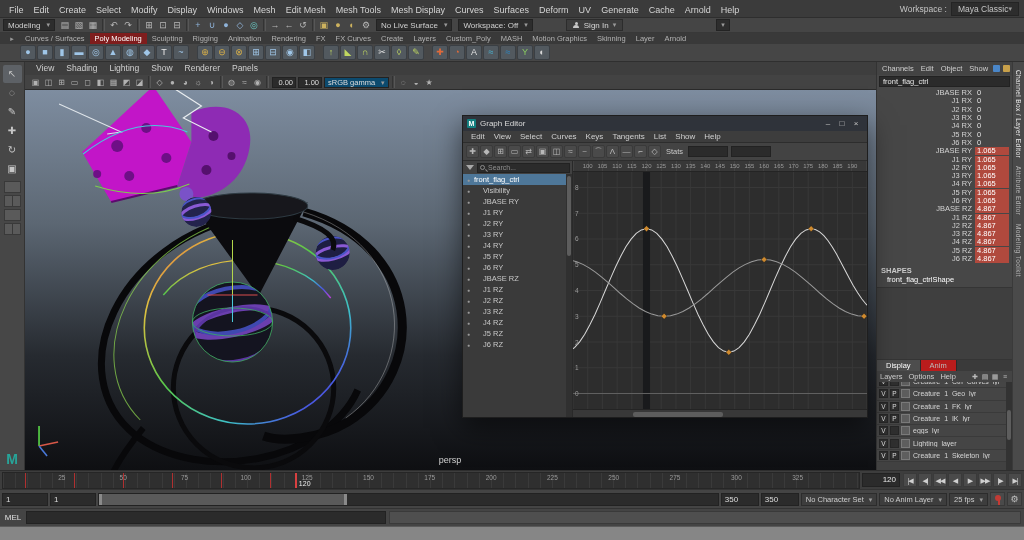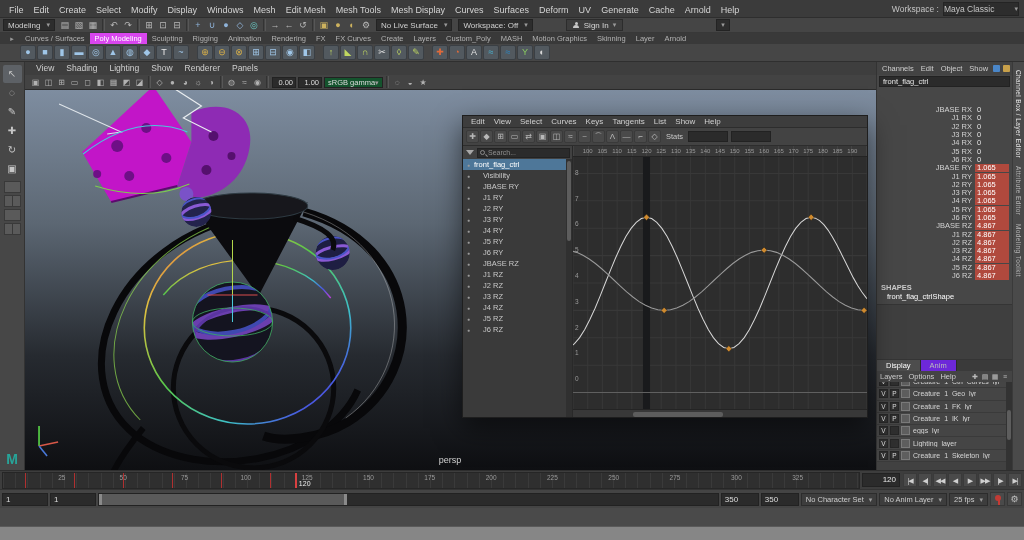--- a/index.html
+++ b/index.html
@@ -12,7 +12,7 @@
   #menu-items{flex:1;white-space:nowrap;overflow:hidden;}
   .mitem{display:inline-block;padding:0 5px;font-size:9px;line-height:17px;color:#d4d4d4;cursor:default;}
   #workspace{display:flex;align-items:center;gap:4px;font-size:8.5px;margin-right:5px;color:#c4c4c4;white-space:nowrap;}
-  .wsbox{background:#2d2d2d;border:1px solid #242424;padding:1px 0;display:flex;gap:20px;align-items:center;}
+  .wsbox{background:#2d2d2d;border:1px solid #242424;padding:1px 6px;display:flex;gap:0;align-items:center;}
   .caret{font-size:7px;color:#9a9a9a;}
 
   

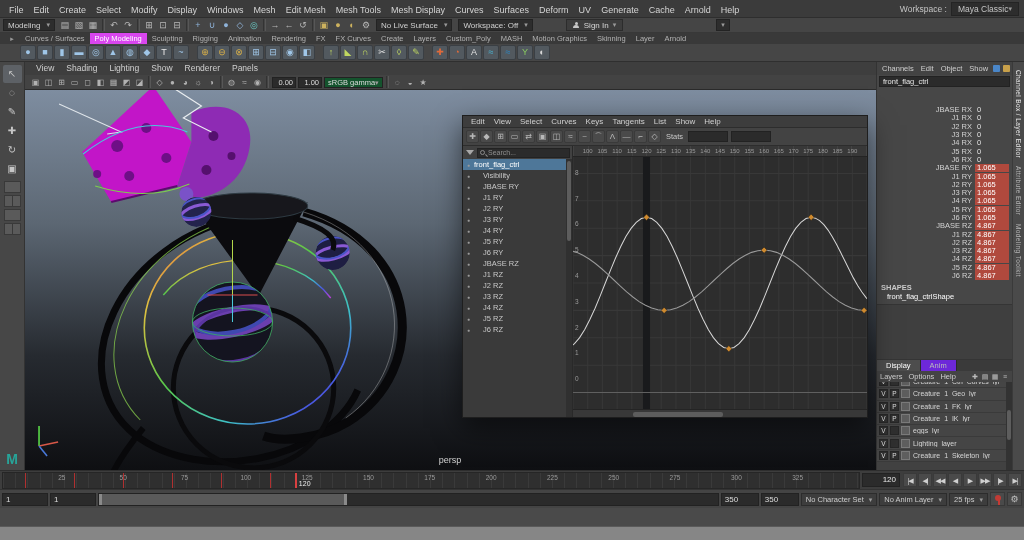--- a/index.html
+++ b/index.html
@@ -30,7 +30,7 @@
   
   #shelf-tabs{position:absolute;left:0;top:33px;width:100%;height:11px;background:#393939;display:flex;align-items:center;font-size:7.5px;line-height:11px;padding-left:4px;white-space:nowrap;overflow:hidden;}
   .stab{padding:0 5px;color:#b2b2b2;}
-  .stab.active{background:#d946ef;color:#fff;}
+  .stab.active{background:#7f1d1d;color:#fff;}
   .shelfmenu{color:#9a9a9a;font-size:7px;width:16px;text-align:center;}
   #shelf-icons{position:absolute;left:0;top:44px;width:100%;height:18px;background:#464646;border-bottom:1px solid #2f2f2f;display:flex;align-items:center;padding-left:20px;overflow:hidden;}
   .shicon{width:16px;height:15px;background:#52595f;border:1px solid #3a3f44;border-radius:2px;margin-right:1px;font-size:9px;line-height:13px;text-align:center;flex:0 0 auto;}

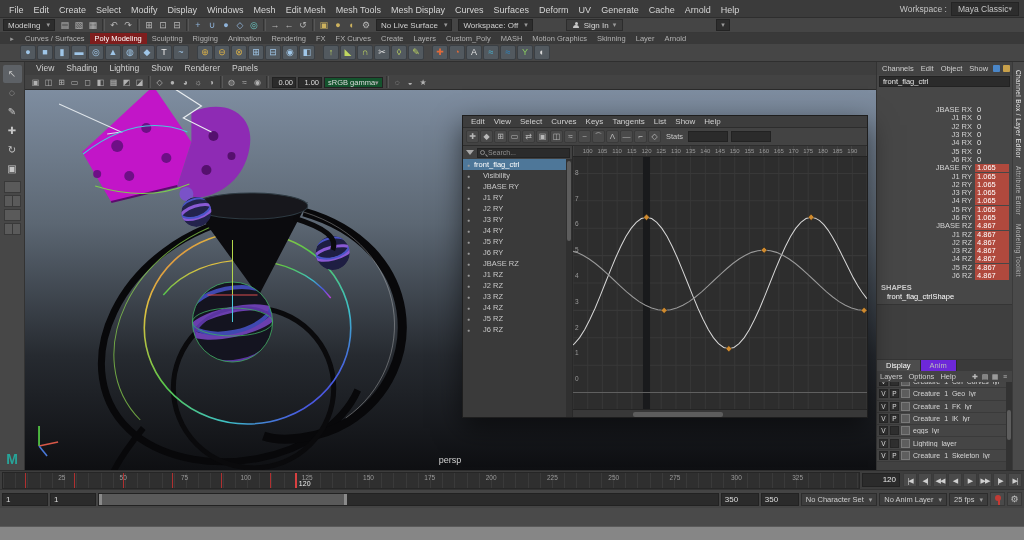--- a/index.html
+++ b/index.html
@@ -53,7 +53,7 @@
   #vp-tools{height:15px;background:#434343;display:flex;align-items:center;padding-left:4px;border-bottom:1px solid #2b2b2b;}
   .vpicon{width:13px;text-align:center;font-size:8px;color:#b2b2b2;flex:0 0 auto;}
   .vpfield{background:#2b2b2b;border:1px solid #222;font-size:7.5px;height:11px;line-height:9px;padding:0 2px;margin:0 1px;min-width:24px;text-align:right;color:#ddd;flex:0 0 auto;}
-  .vpdrop{background:#14532d;border:1px solid #222;font-size:7.5px;height:11px;line-height:9px;padding:0 3px;display:flex;gap:0;align-items:flex-start;color:#ddd;flex:0 0 auto;margin:0 1px;}
+  .vpdrop{background:#0c4a6e;border:1px solid #222;font-size:7.5px;height:11px;line-height:9px;padding:0 3px;display:flex;gap:6px;align-items:flex-start;color:#ddd;flex:0 0 auto;margin:0 1px;}
   #scene{position:absolute;left:0;top:28px;right:0;bottom:0;}
   #scene svg{width:100%;height:100%;display:block;}
 

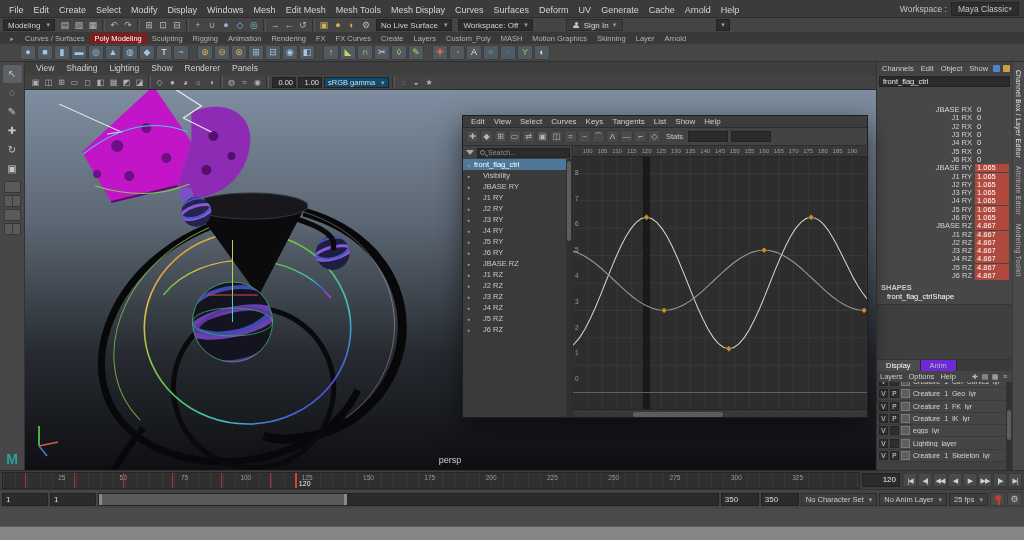--- a/index.html
+++ b/index.html
@@ -65,7 +65,7 @@
   .mini1{background:#4a86c8;margin-left:auto;}
   .mini2{background:#c8a04a;margin-left:2px;}
   #cb-name{height:11px;background:#2b2b2b;border:1px solid #222;margin:1px 2px;font-size:7.5px;line-height:9px;padding-left:3px;color:#e6e6e6;}
-  #cb-rows{margin-top:18px;}
+  #cb-rows{margin-top:1px;}
   .chrow{display:flex;height:8.3px;align-items:center;font-size:7.5px;}
   .chname{flex:1;text-align:right;padding-right:3px;color:#d2d2d2;line-height:8px;white-space:nowrap;overflow:hidden;}
   .chval{width:34px;height:8px;line-height:8px;padding-left:2px;margin-right:3px;color:#e4e4e4;}

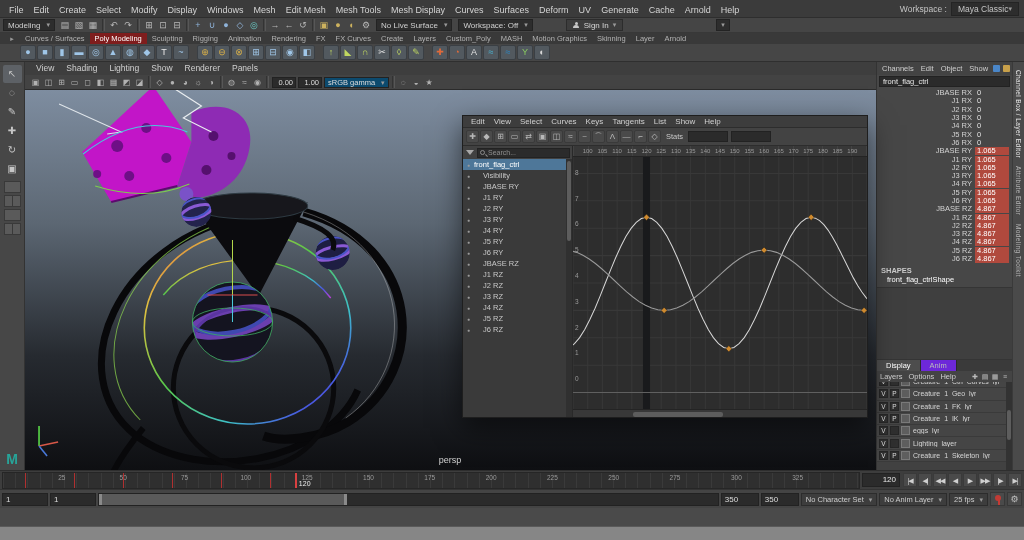--- a/index.html
+++ b/index.html
@@ -613,6 +613,15 @@
   </div>
 
   <div id="graph-window">
+    <div id="ge-title">
+      <span id="ge-micon">M</span>
+      <span id="ge-ttext">Graph Editor</span>
+      <span id="ge-winbtns" style="display:flex;">
+          <span class="winbtn">–</span>
+          <span class="winbtn">□</span>
+          <span class="winbtn">×</span>
+        </span>
+    </div>
     <div id="ge-menu">
         <span class="gem">Edit</span>
         <span class="gem">View</span>

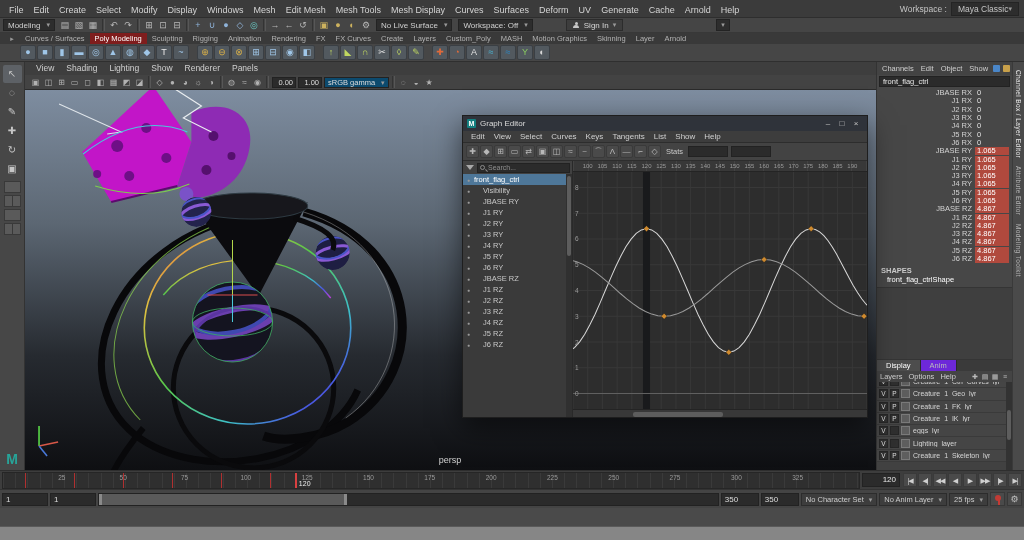--- a/index.html
+++ b/index.html
@@ -74,7 +74,7 @@
   #cb-shapename{font-size:7.5px;color:#fdfdfd;padding-left:10px;height:10px;line-height:10px;}
   #cb-spacer{flex:1;background:#3f3f3f;border-top:1px solid #353535;border-bottom:1px solid #353535;margin-top:2px;}
   #le-tabs{height:11px;display:flex;font-size:7.5px;line-height:11px;background:#3a3a3a;}
-  .letab{padding:0 9px;background:#6d28d9;border-right:1px solid #2a2a2a;color:#bbb;}
+  .letab{padding:0 9px;background:#b91c1c;border-right:1px solid #2a2a2a;color:#bbb;}
   .letab.active{background:#4d4d4d;color:#fff;}
   #le-menubar{height:11px;display:flex;font-size:7.5px;line-height:11px;align-items:center;background:#444;}
   #le-menu{display:flex;}

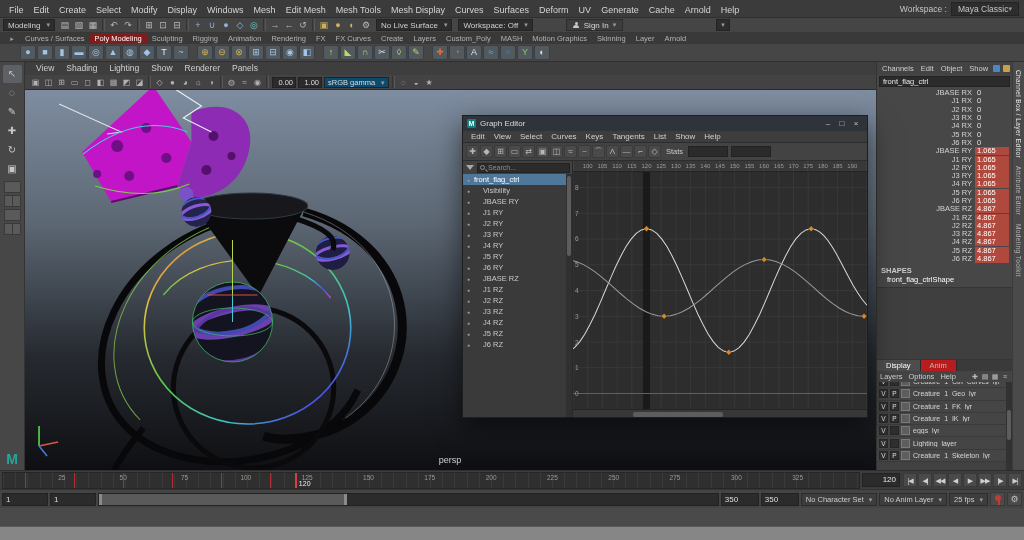--- a/index.html
+++ b/index.html
@@ -875,6 +875,11 @@
     <span class="gearbtn">⚙</span>
   </div>
 
+  <div id="commandline">
+    <span id="mel-label">MEL</span>
+    <span id="cmd-input"></span>
+    <span id="cmd-result"></span>
+  </div>
 
   <div id="helpline"></div>
 </div>

